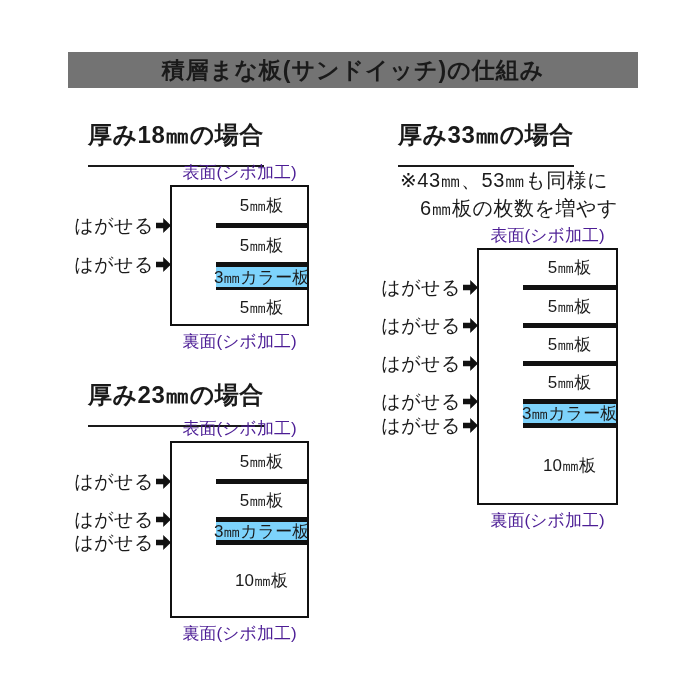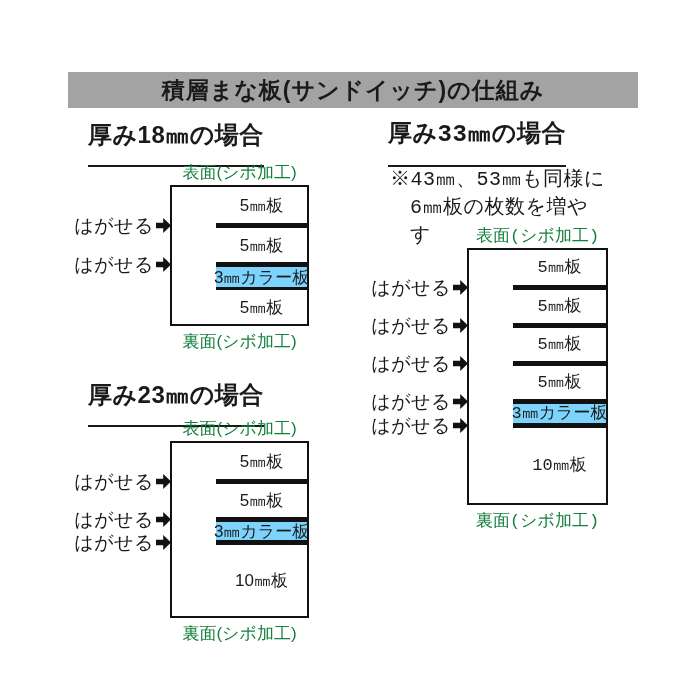--- a/index.html
+++ b/index.html
@@ -17,11 +17,10 @@
     position: absolute;
     left: 68px; top: 52px;
     width: 570px; height: 36px;
-    background: #a3a3a3;
+    background: #737373;
     display: flex; align-items: center; justify-content: center;
     font-size: 23px; font-weight: bold; letter-spacing: 1px;
     color: #1a1a1a;
-    margin-top: 20px;
   }
 
   

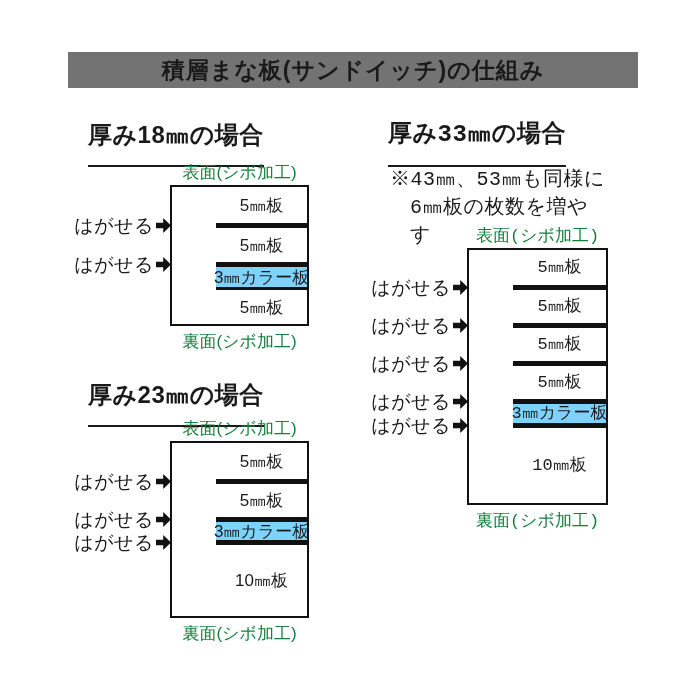--- a/index.html
+++ b/index.html
@@ -29,7 +29,7 @@
         --box-left: 82px; --box-top: 63px;  --box-w: 139px; --box-h: 141px; }
   .d2 { left: 88px;  top: 382px; width: 221px; height: 270px;
         --box-left: 82px; --box-top: 59px;  --box-w: 139px; --box-h: 177px; }
-  .d3 { left: 388px; top: 122px; width: 220px; height: 412px; font-family: Liberation Mono, monospace;
+  .d3 { left: 398px; top: 122px; width: 220px; height: 412px;
         --box-left: 79px; --box-top: 126px; --box-w: 141px; --box-h: 257px; }
 
   .heading {

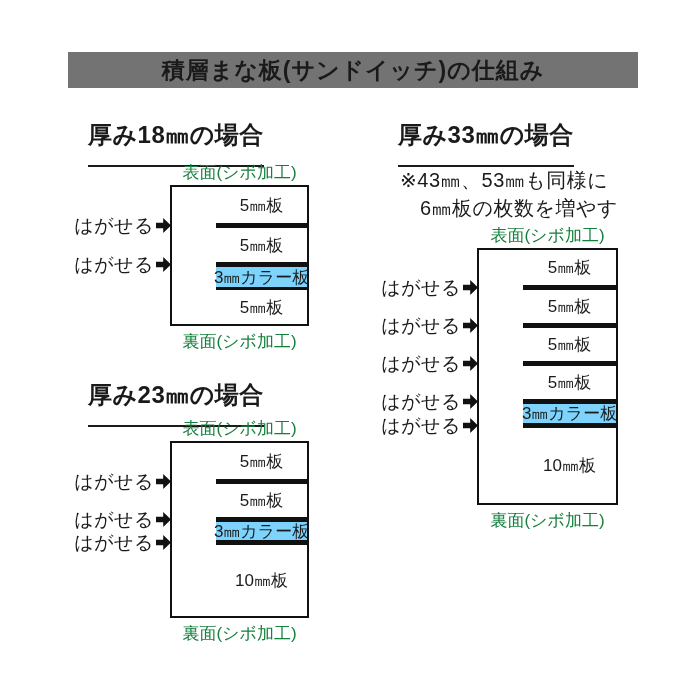--- a/index.html
+++ b/index.html
@@ -52,7 +52,7 @@
     text-align: center;
     font-size: 17px;
     white-space: nowrap;
-    color: #15803d;
+    color: #4c1d95;
   }
   .surface-label.front { top: calc(var(--box-top) - 24px); }
   .surface-label.back  { top: calc(var(--box-top) + var(--box-h) + 4px); }

